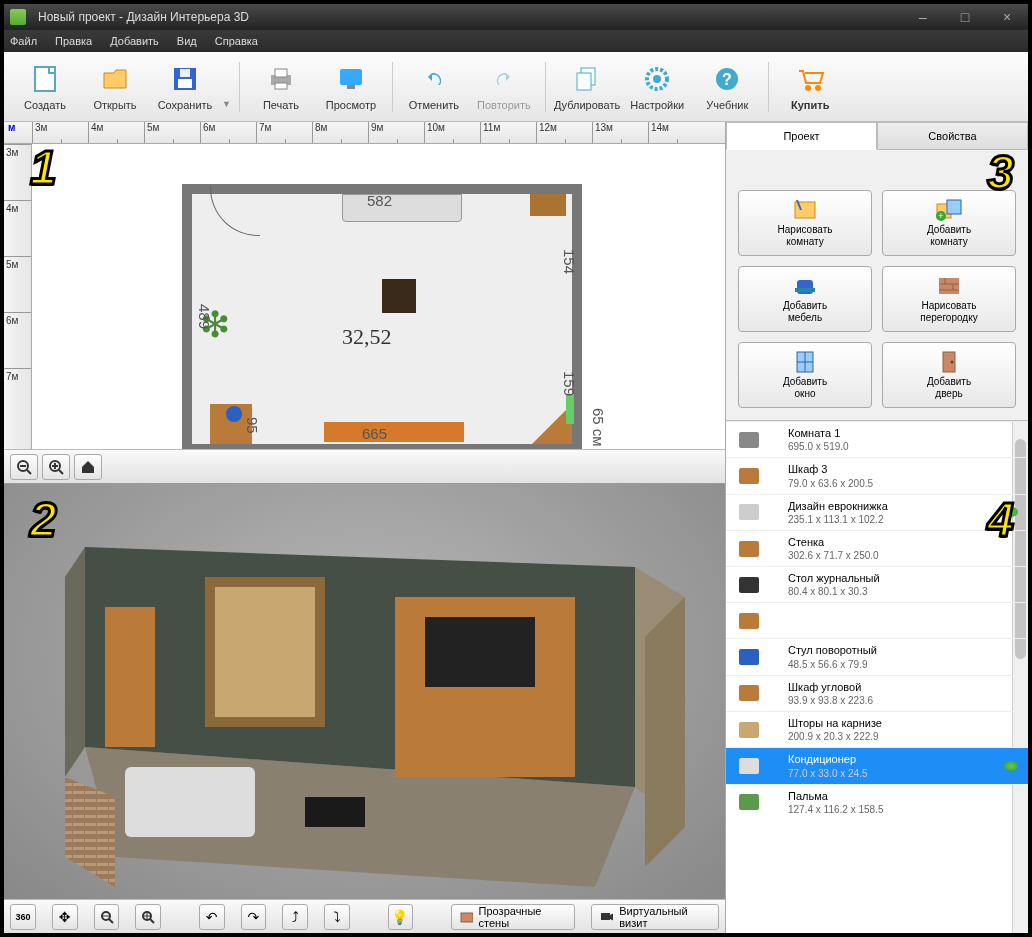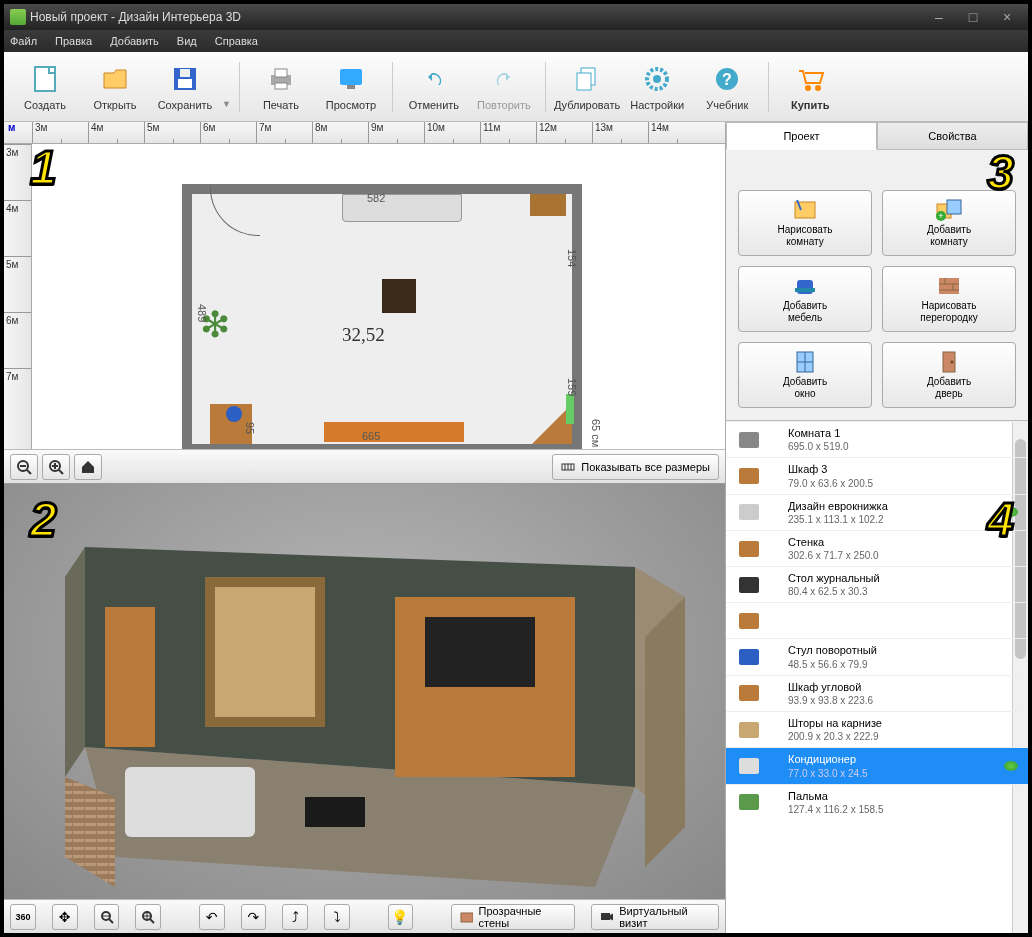--- a/index.html
+++ b/index.html
@@ -5,7 +5,7 @@
 * { margin: 0; padding: 0; box-sizing: border-box; font-family: Tahoma, Arial, sans-serif; }
 body { background: #000; width: 1032px; height: 937px; overflow: hidden; border: 4px solid #000; }
 .window { width: 100%; height: 100%; display: flex; flex-direction: column; background: #e8e8e8; }
-.titlebar { height: 26px; background: linear-gradient(#4a4a4a,#222); color: #ddd; display: flex; align-items: center; padding: 0 6px; font-size: 12px; gap: 4px; }
+.titlebar { height: 26px; background: linear-gradient(#4a4a4a,#222); color: #ddd; display: flex; align-items: center; padding: 0 6px; font-size: 12px; gap: 12px; }
 .titlebar .icon-box { width: 16px; height: 16px; background: linear-gradient(#8c5,#5a3); border-radius: 2px; }
 .titlebar .spacer { flex: 1; }
 .titlebar .win-btn { width: 30px; height: 18px; color: #aaa; display: flex; align-items: center; justify-content: center; font-size: 14px; }

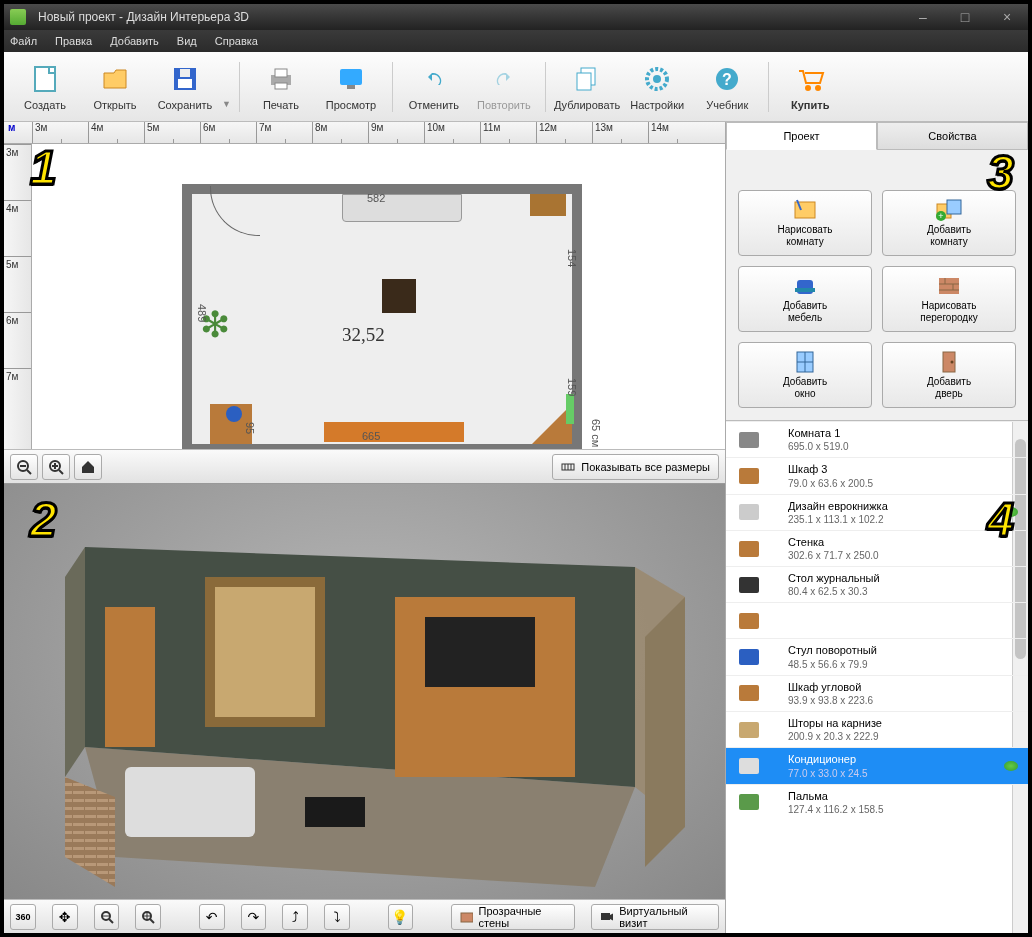--- a/index.html
+++ b/index.html
@@ -28,7 +28,7 @@
 .plan-canvas { position: absolute; top: 22px; left: 28px; right: 0; bottom: 34px; background: #fff; overflow: hidden; }
 .room-outline { position: absolute; top: 40px; left: 150px; width: 400px; height: 270px; border: 10px solid #777; background: #f5f5f5; }
 .room-fill { position: absolute; inset: 0; background: #eee; }
-.dim-text { position: absolute; font-size: 11px; color: #555; }
+.dim-text { position: absolute; font-size: 15px; color: #555; }
 .area-text { position: absolute; top: 130px; left: 150px; font-size: 19px; color: #333; font-family: Georgia, serif; }
 .plan-toolbar { position: absolute; bottom: 0; left: 0; right: 0; height: 34px; background: linear-gradient(#fafafa,#e2e2e2); border-top: 1px solid #bbb; display: flex; align-items: center; padding: 0 6px; gap: 4px; }
 .icon-btn { width: 28px; height: 26px; border: 1px solid #aaa; border-radius: 3px; background: linear-gradient(#fff,#e4e4e4); display: flex; align-items: center; justify-content: center; font-size: 14px; cursor: pointer; }

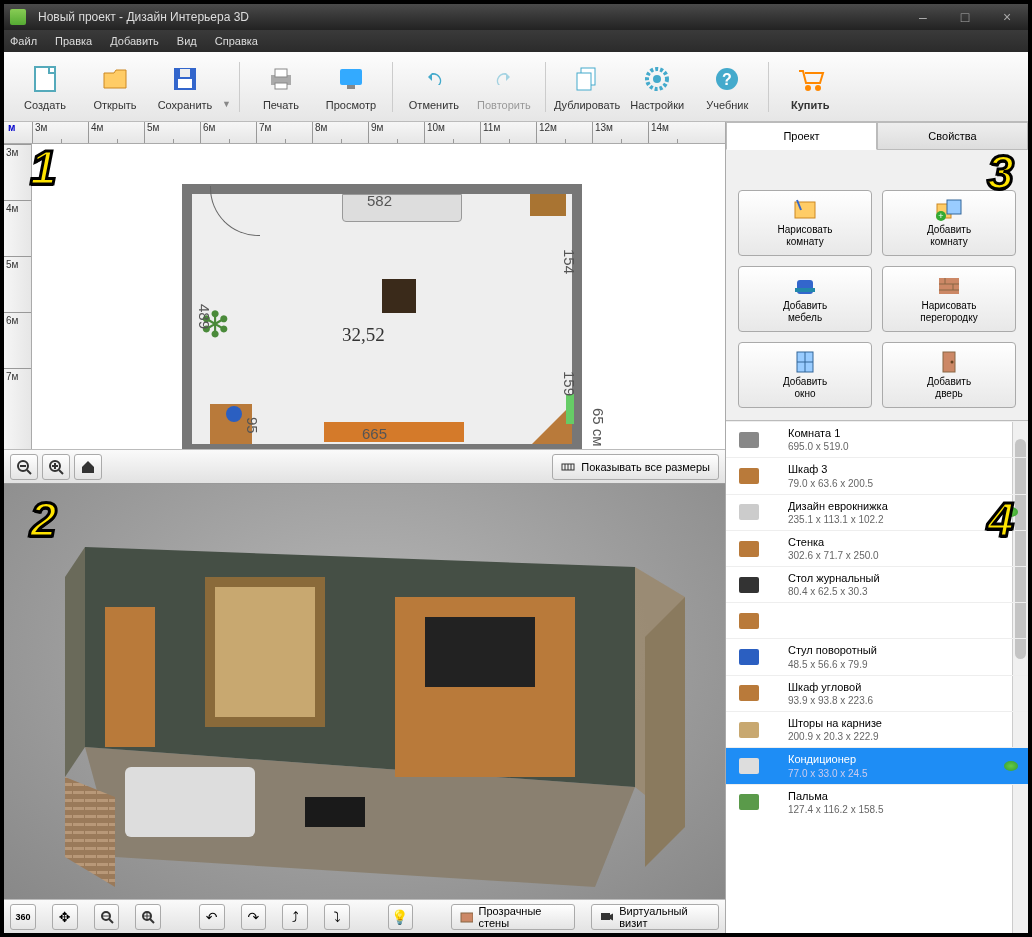--- a/index.html
+++ b/index.html
@@ -29,7 +29,7 @@
 .room-outline { position: absolute; top: 40px; left: 150px; width: 400px; height: 270px; border: 10px solid #777; background: #f5f5f5; }
 .room-fill { position: absolute; inset: 0; background: #eee; }
 .dim-text { position: absolute; font-size: 15px; color: #555; }
-.area-text { position: absolute; top: 130px; left: 150px; font-size: 19px; color: #333; font-family: Georgia, serif; }
+.area-text { position: absolute; top: 130px; left: 150px; font-size: 22px; color: #333; font-family: Georgia, serif; }
 .plan-toolbar { position: absolute; bottom: 0; left: 0; right: 0; height: 34px; background: linear-gradient(#fafafa,#e2e2e2); border-top: 1px solid #bbb; display: flex; align-items: center; padding: 0 6px; gap: 4px; }
 .icon-btn { width: 28px; height: 26px; border: 1px solid #aaa; border-radius: 3px; background: linear-gradient(#fff,#e4e4e4); display: flex; align-items: center; justify-content: center; font-size: 14px; cursor: pointer; }
 .text-btn { height: 26px; border: 1px solid #aaa; border-radius: 3px; background: linear-gradient(#fff,#e4e4e4); display: flex; align-items: center; padding: 0 8px; gap: 6px; font-size: 11px; cursor: pointer; }

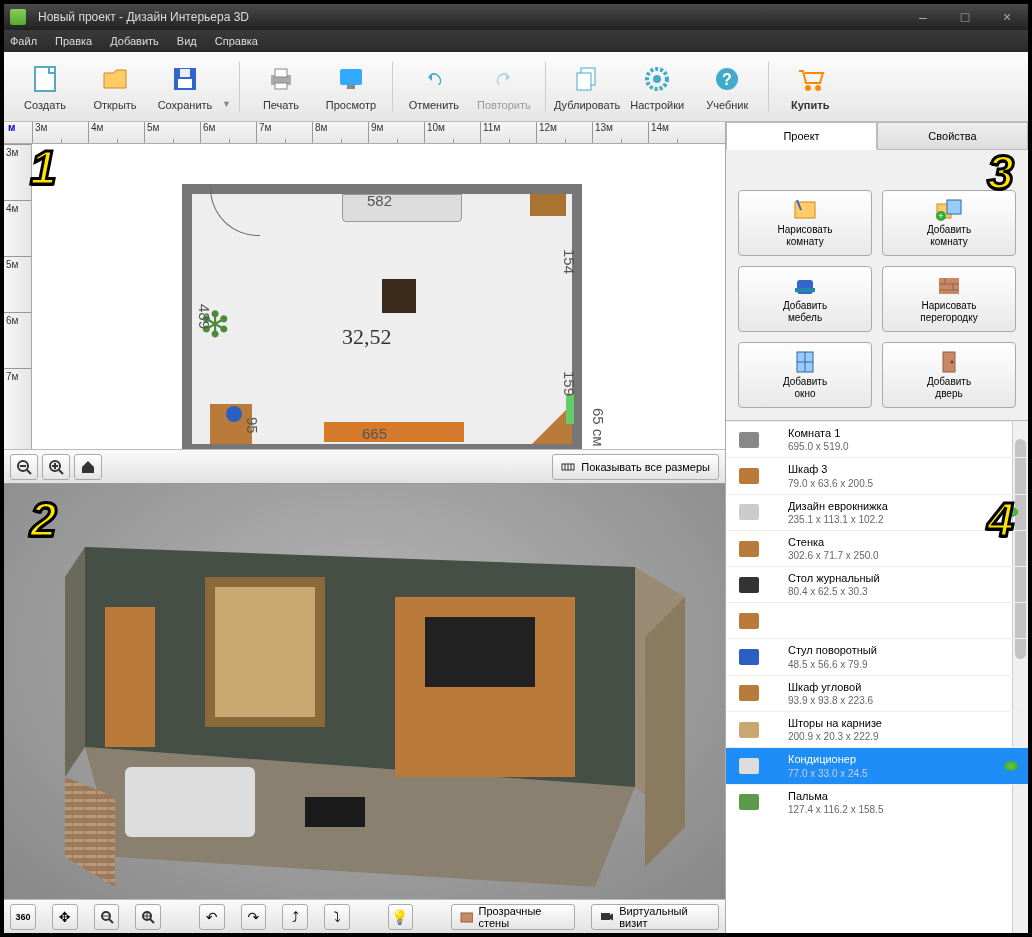--- a/index.html
+++ b/index.html
@@ -272,15 +272,6 @@
               </svg>
             </div>
           <div class="spacer-flex"></div>
-          <div class="text-btn">
-              <svg width="14" height="14">
-                <rect x="1" y="4" width="12" height="6" fill="none" stroke="#333"></rect>
-                <line x1="4" y1="4" x2="4" y2="10" stroke="#333"></line>
-                <line x1="7" y1="4" x2="7" y2="10" stroke="#333"></line>
-                <line x1="10" y1="4" x2="10" y2="10" stroke="#333"></line>
-              </svg>
-              <span>Показывать все размеры</span>
-            </div>
         </div>
       </div>
 

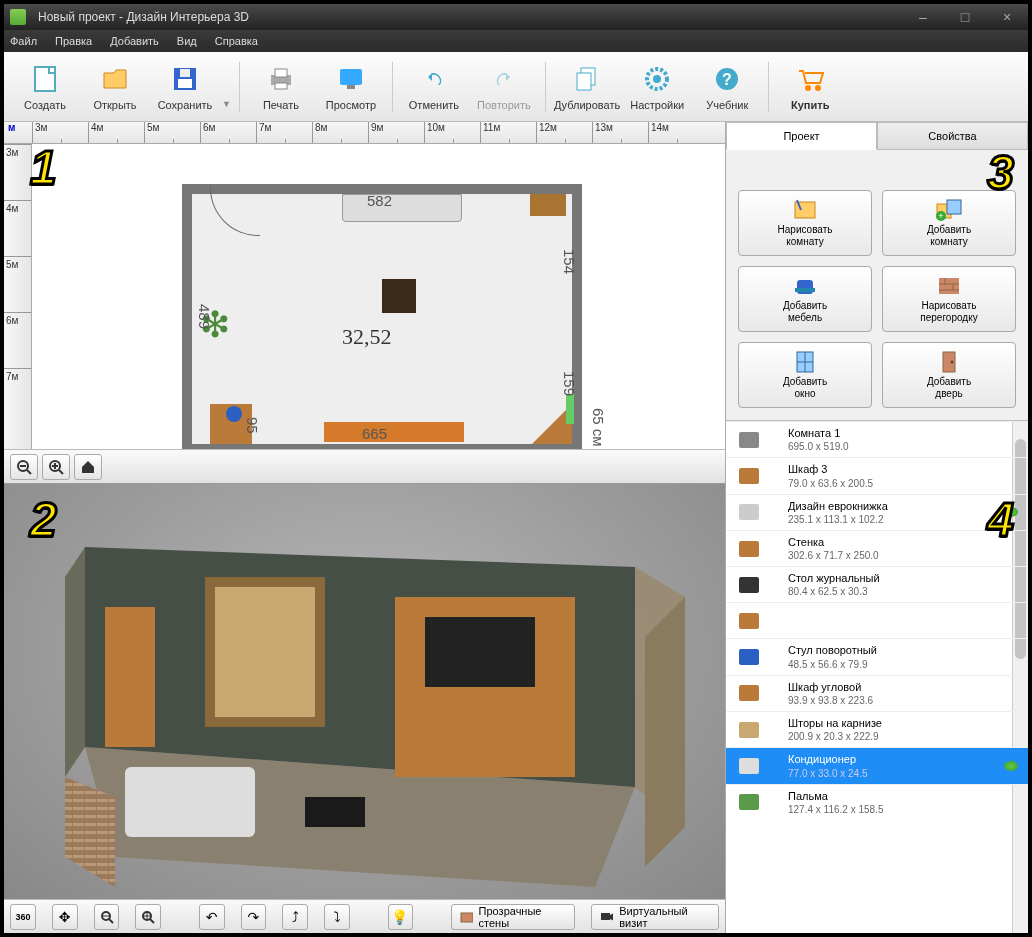--- a/index.html
+++ b/index.html
@@ -460,7 +460,7 @@
             </div>
     <div class="info">
               <span>Стол журнальный</span>
-              <span class="dims">80.4 x 62.5 x 30.3</span>
+              <span class="dims">80.4 x 80.1 x 30.3</span>
             </div>
     </div>
           <div class="list-item">

